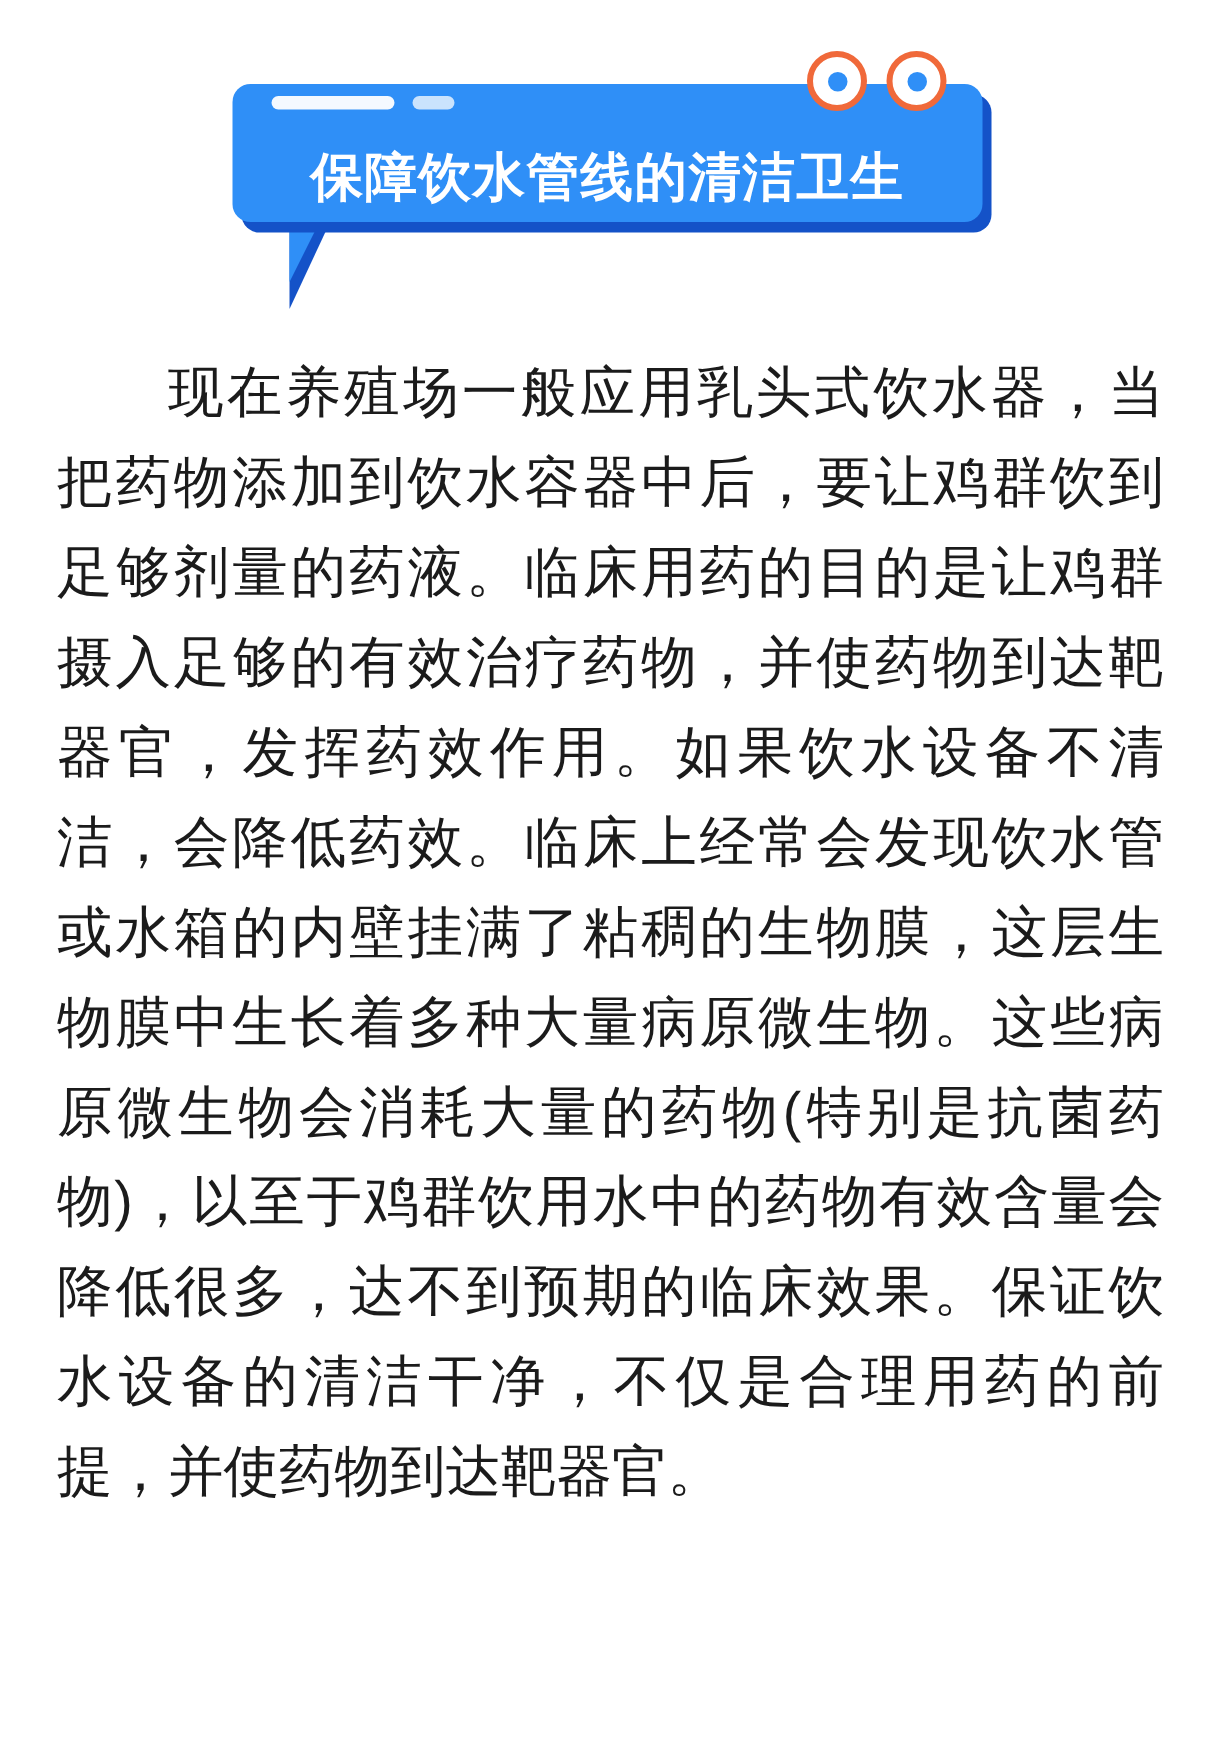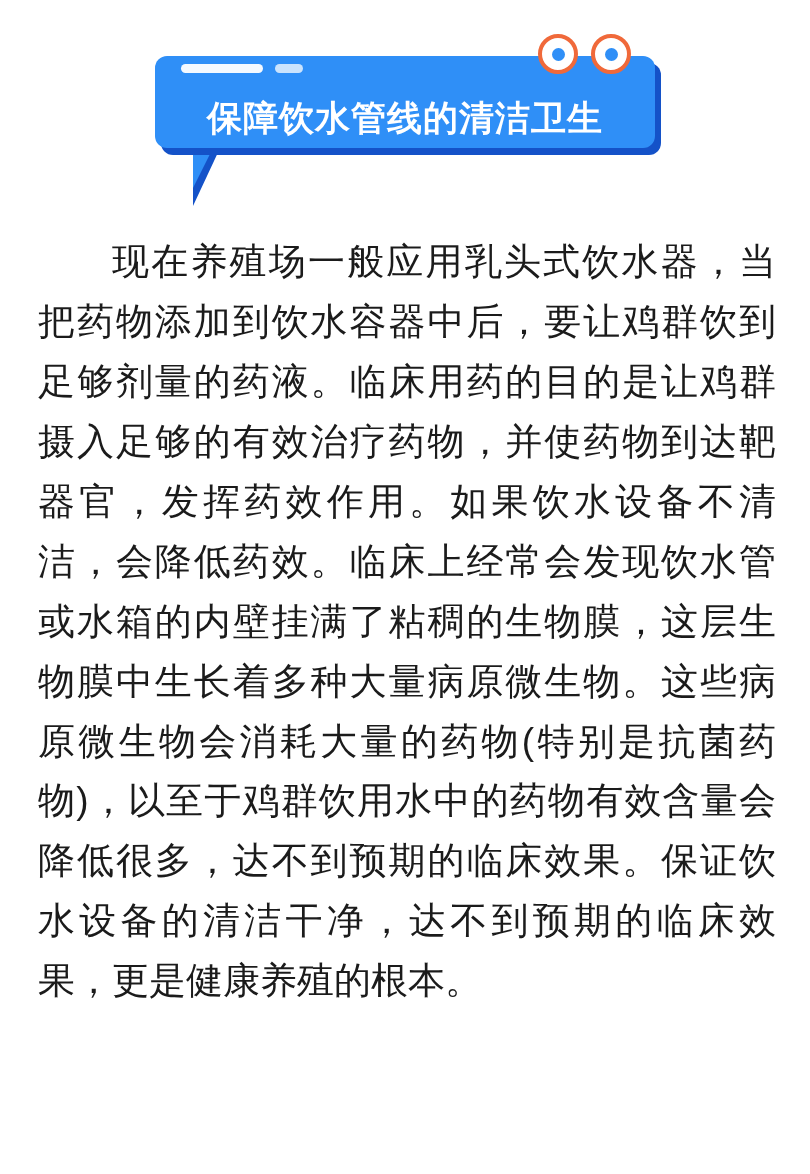--- a/index.html
+++ b/index.html
@@ -152,7 +152,7 @@
     <div class="circle circle-2"></div>
   </div>
 
-  <div class="body-text">现在养殖场一般应用乳头式饮水器，当把药物添加到饮水容器中后，要让鸡群饮到足够剂量的药液。临床用药的目的是让鸡群摄入足够的有效治疗药物，并使药物到达靶器官，发挥药效作用。如果饮水设备不清洁，会降低药效。临床上经常会发现饮水管或水箱的内壁挂满了粘稠的生物膜，这层生物膜中生长着多种大量病原微生物。这些病原微生物会消耗大量的药物(特别是抗菌药物)，以至于鸡群饮用水中的药物有效含量会降低很多，达不到预期的临床效果。保证饮水设备的清洁干净，达不到预期的临床效果，更是健康养殖的根本。</div>
+  <div class="body-text">现在养殖场一般应用乳头式饮水器，当把药物添加到饮水容器中后，要让鸡群饮到足够剂量的药液。临床用药的目的是让鸡群摄入足够的有效治疗药物，并使药物到达靶器官，发挥药效作用。如果饮水设备不清洁，会降低药效。临床上经常会发现饮水管或水箱的内壁挂满了粘稠的生物膜，这层生物膜中生长着多种大量病原微生物。这些病原微生物会消耗大量的药物(特别是抗菌药物)，以至于鸡群饮用水中的药物有效含量会降低很多，达不到预期的临床效果。保证饮水设备的清洁干净，不仅是合理用药的前提，并使药物到达靶器官。</div>
 
 </div>
 

